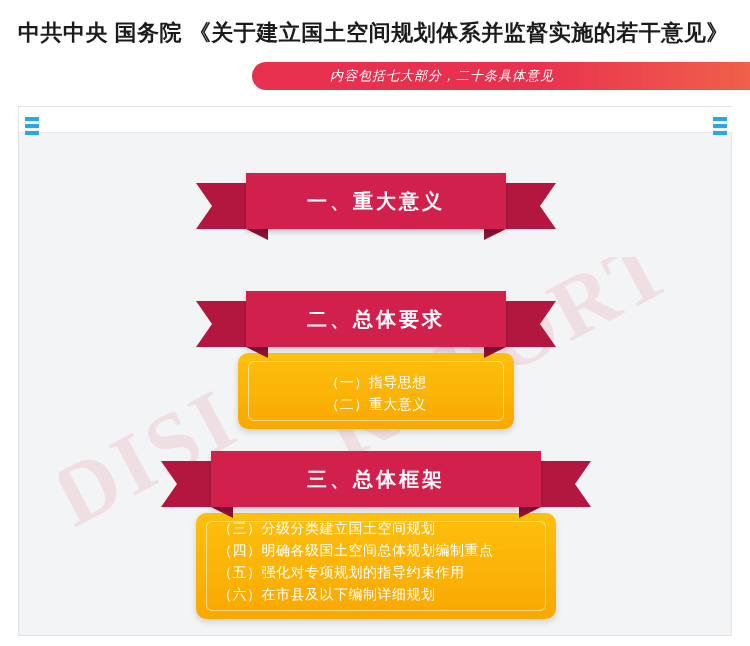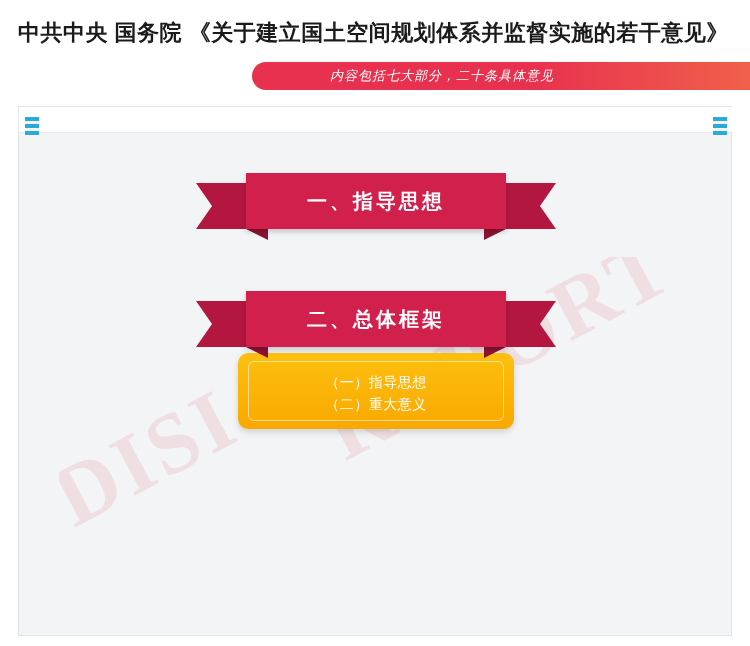--- a/index.html
+++ b/index.html
@@ -264,7 +264,7 @@
           <div class="ribbon-fold left"></div>
           <div class="ribbon-fold right"></div>
           <div class="ribbon-center">
-            <span class="label">一、指导思想</span>
+            <span class="label">一、重大意义</span>
           </div>
         </div>
       </div>

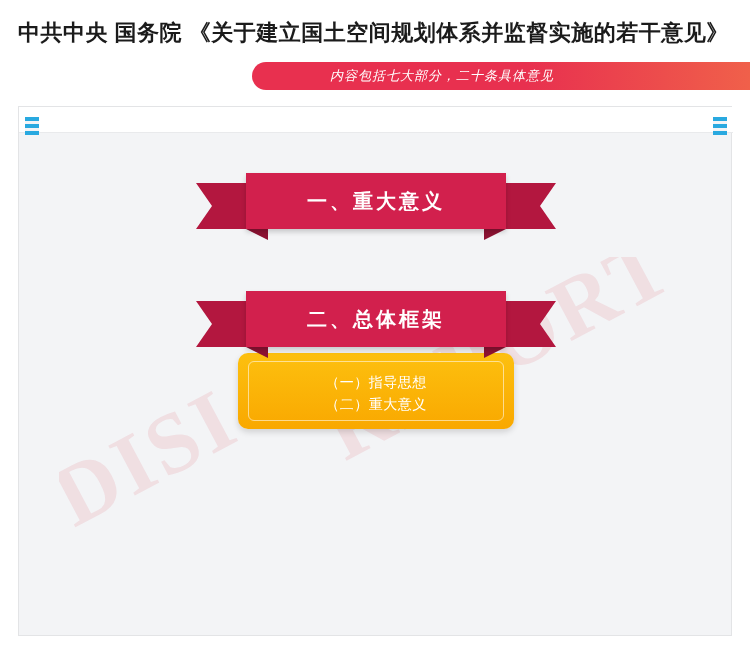--- a/index.html
+++ b/index.html
@@ -278,7 +278,7 @@
           <div class="ribbon-fold left"></div>
           <div class="ribbon-fold right"></div>
           <div class="ribbon-center">
-            <span class="label">二、总体框架</span>
+            <span class="label">二、总体要求</span>
           </div>
         </div>
         <div class="items-box b2">

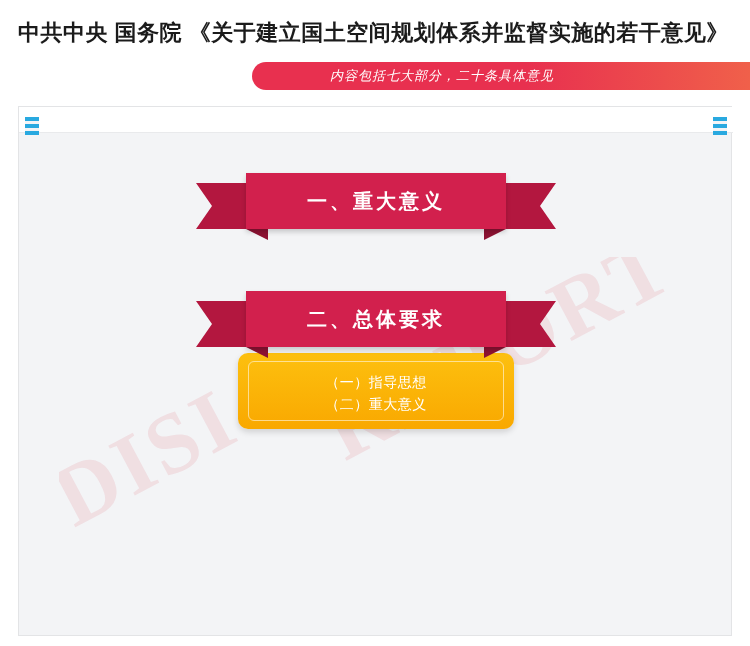--- a/index.html
+++ b/index.html
@@ -288,6 +288,25 @@
       </div>
     </div>
 
+    <div class="section" id="sec3">
+      <div class="sec-inner">
+        <div class="ribbon-wrap wide">
+          <div class="ribbon-tail left"></div>
+          <div class="ribbon-tail right"></div>
+          <div class="ribbon-fold left"></div>
+          <div class="ribbon-fold right"></div>
+          <div class="ribbon-center">
+            <span class="label">三、总体框架</span>
+          </div>
+        </div>
+        <div class="items-box b3">
+          <div class="item-line">（三）分级分类建立国土空间规划</div>
+          <div class="item-line">（四）明确各级国土空间总体规划编制重点</div>
+          <div class="item-line">（五）强化对专项规划的指导约束作用</div>
+          <div class="item-line">（六）在市县及以下编制详细规划</div>
+        </div>
+      </div>
+    </div>
 
   </div>
 </div>

